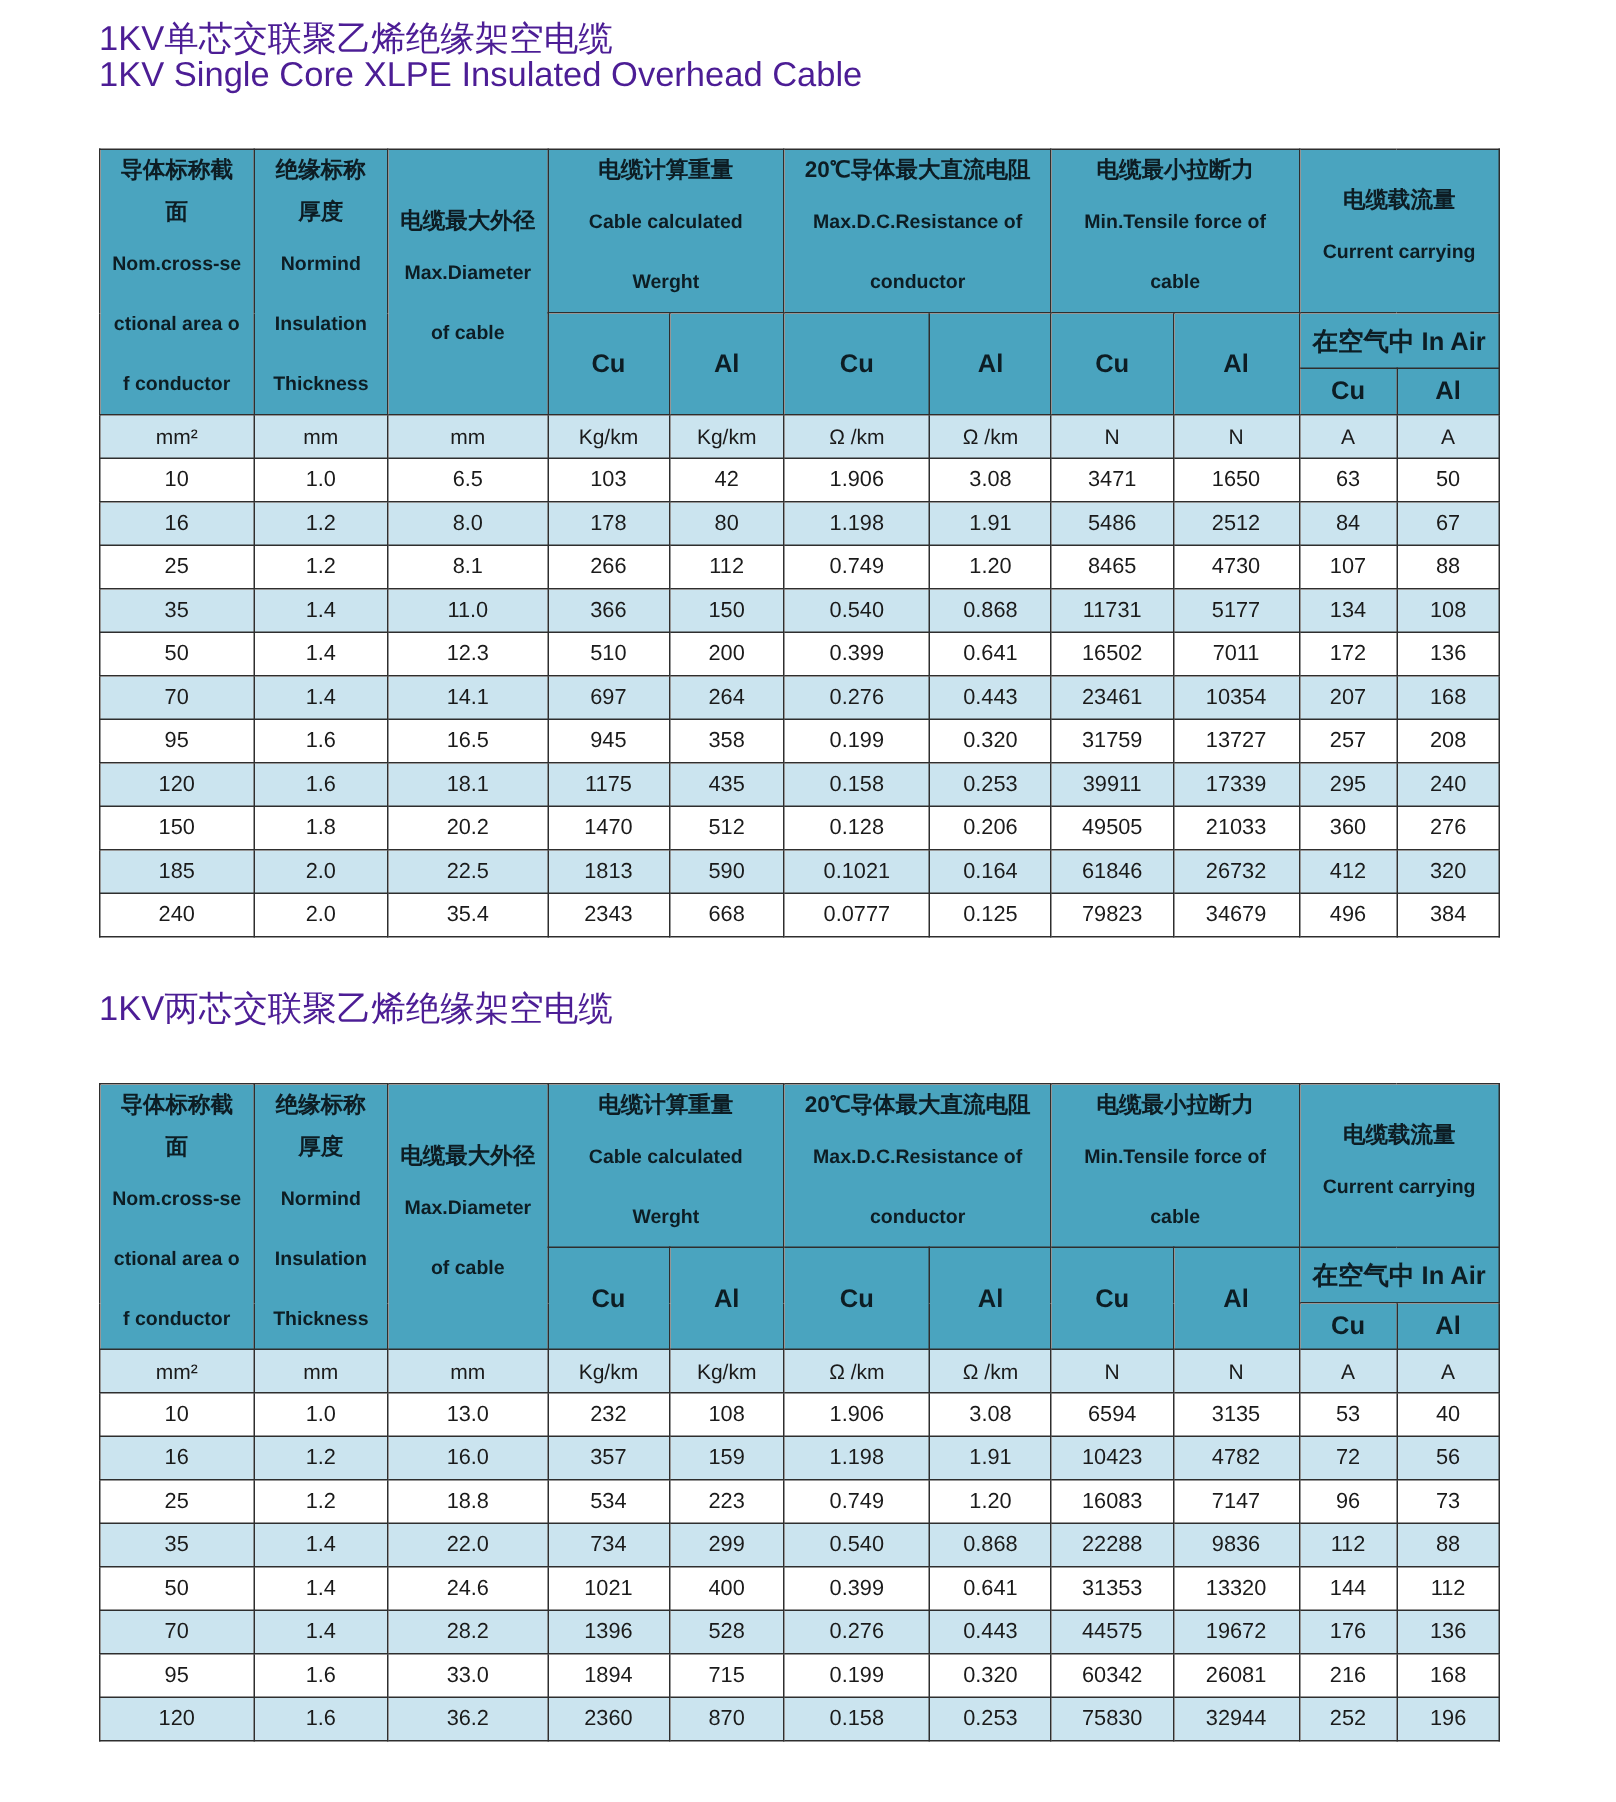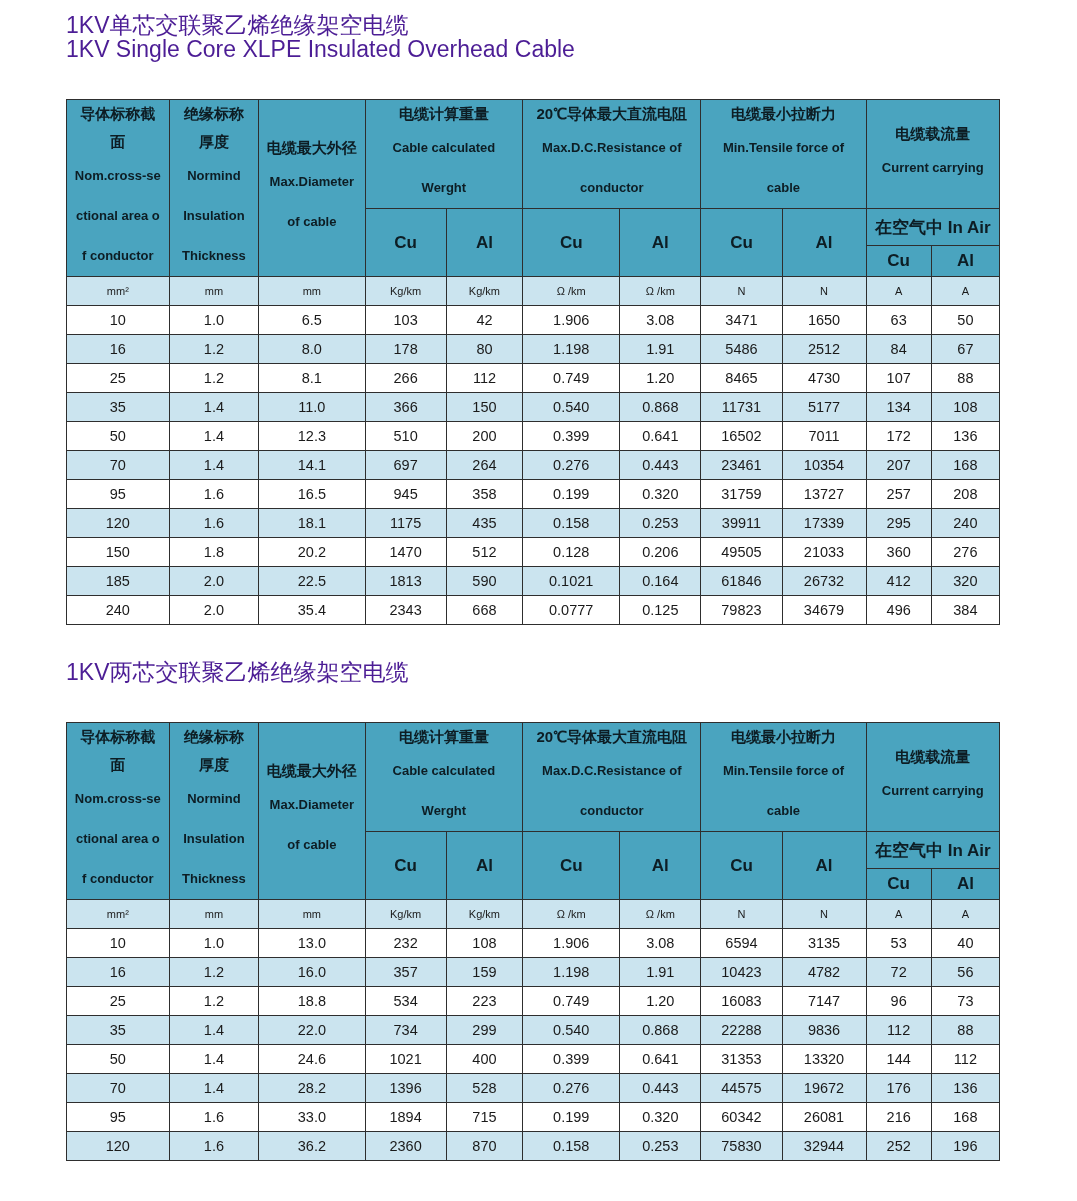--- a/index.html
+++ b/index.html
@@ -51,7 +51,7 @@
     background:var(--row-white);
   }
   .spec-table tbody tr:nth-child(odd) td{background:var(--stripe-bg);}
-  .spec-table tbody tr.units-row td{font-size:11px;}
+  .spec-table tbody tr.units-row td{font-size:14px;}
   .gap-title{margin-top:35px;}
   
   .c1{width:11.0%}.c2{width:9.6%}.c3{width:11.4%}

